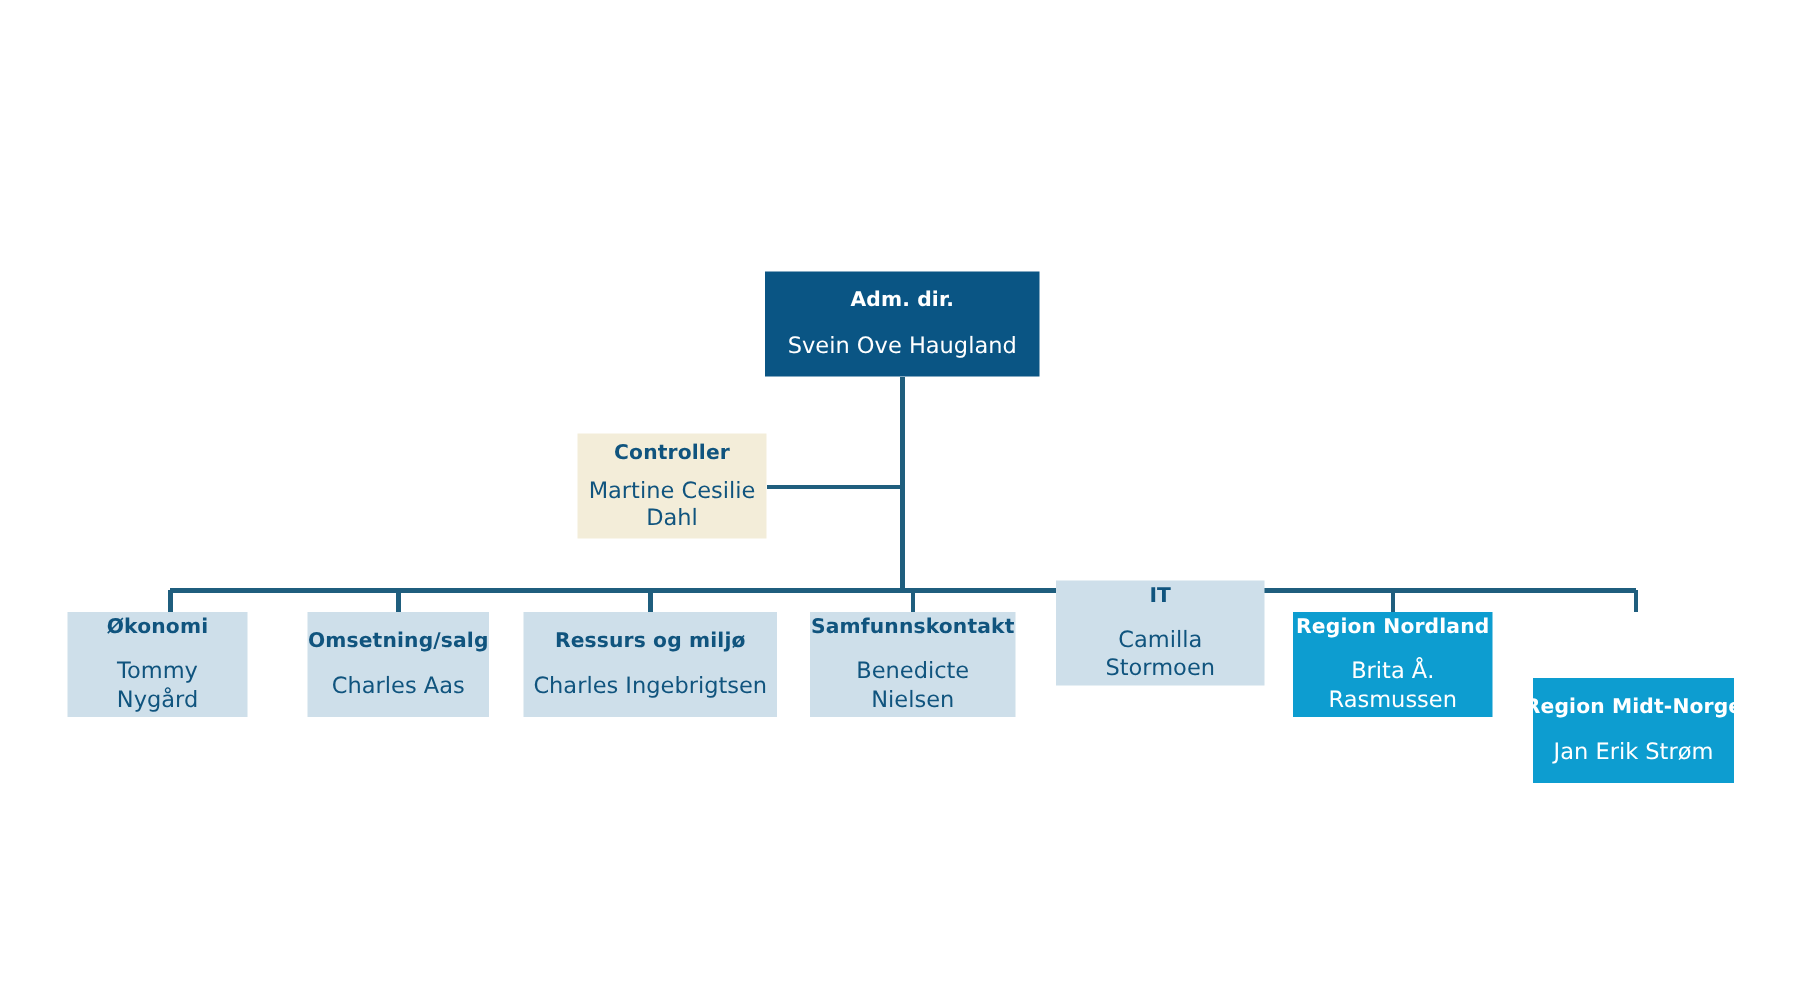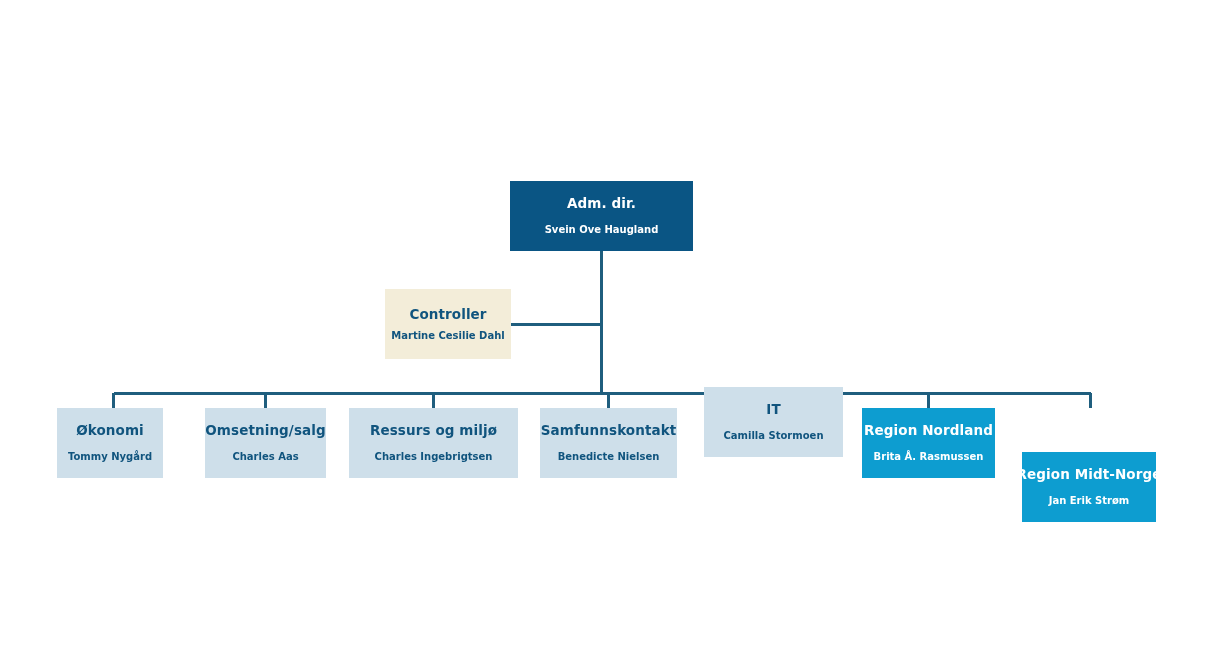--- a/index.html
+++ b/index.html
@@ -44,8 +44,8 @@
     white-space: nowrap;
   }
   .node-person {
-    font-size: 10px;
-    font-weight: bold;
+    font-size: 15px;
+    font-weight: normal;
     margin-top: 11px;
   }
   .node.wrap .node-person {

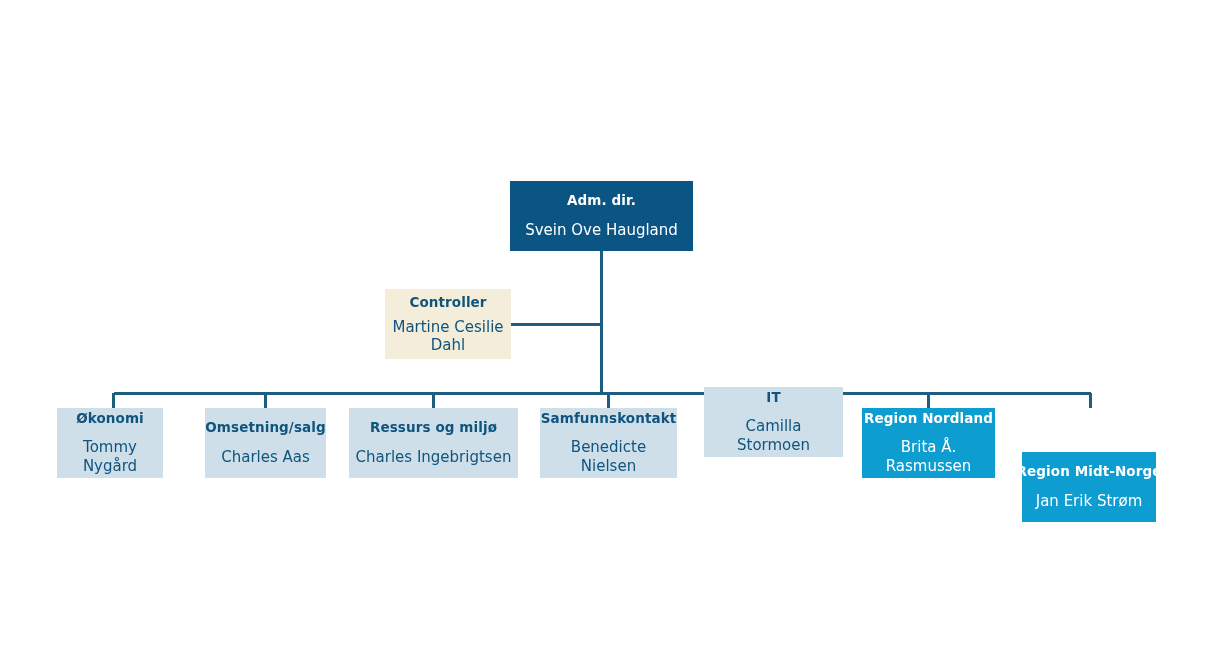--- a/index.html
+++ b/index.html
@@ -103,7 +103,7 @@
     <div class="node-person" style="margin-top:7px; line-height:1.22;">Martine Cesilie Dahl</div>
   </div>
 
-  <div class="node soft" style="left:57px; top:408px; width:106px; height:70px;">
+  <div class="node soft" style="left:45px; top:408px; width:120px; height:70px;">
     <div class="node-title">Økonomi</div>
     <div class="node-person">Tommy Nygård</div>
   </div>

